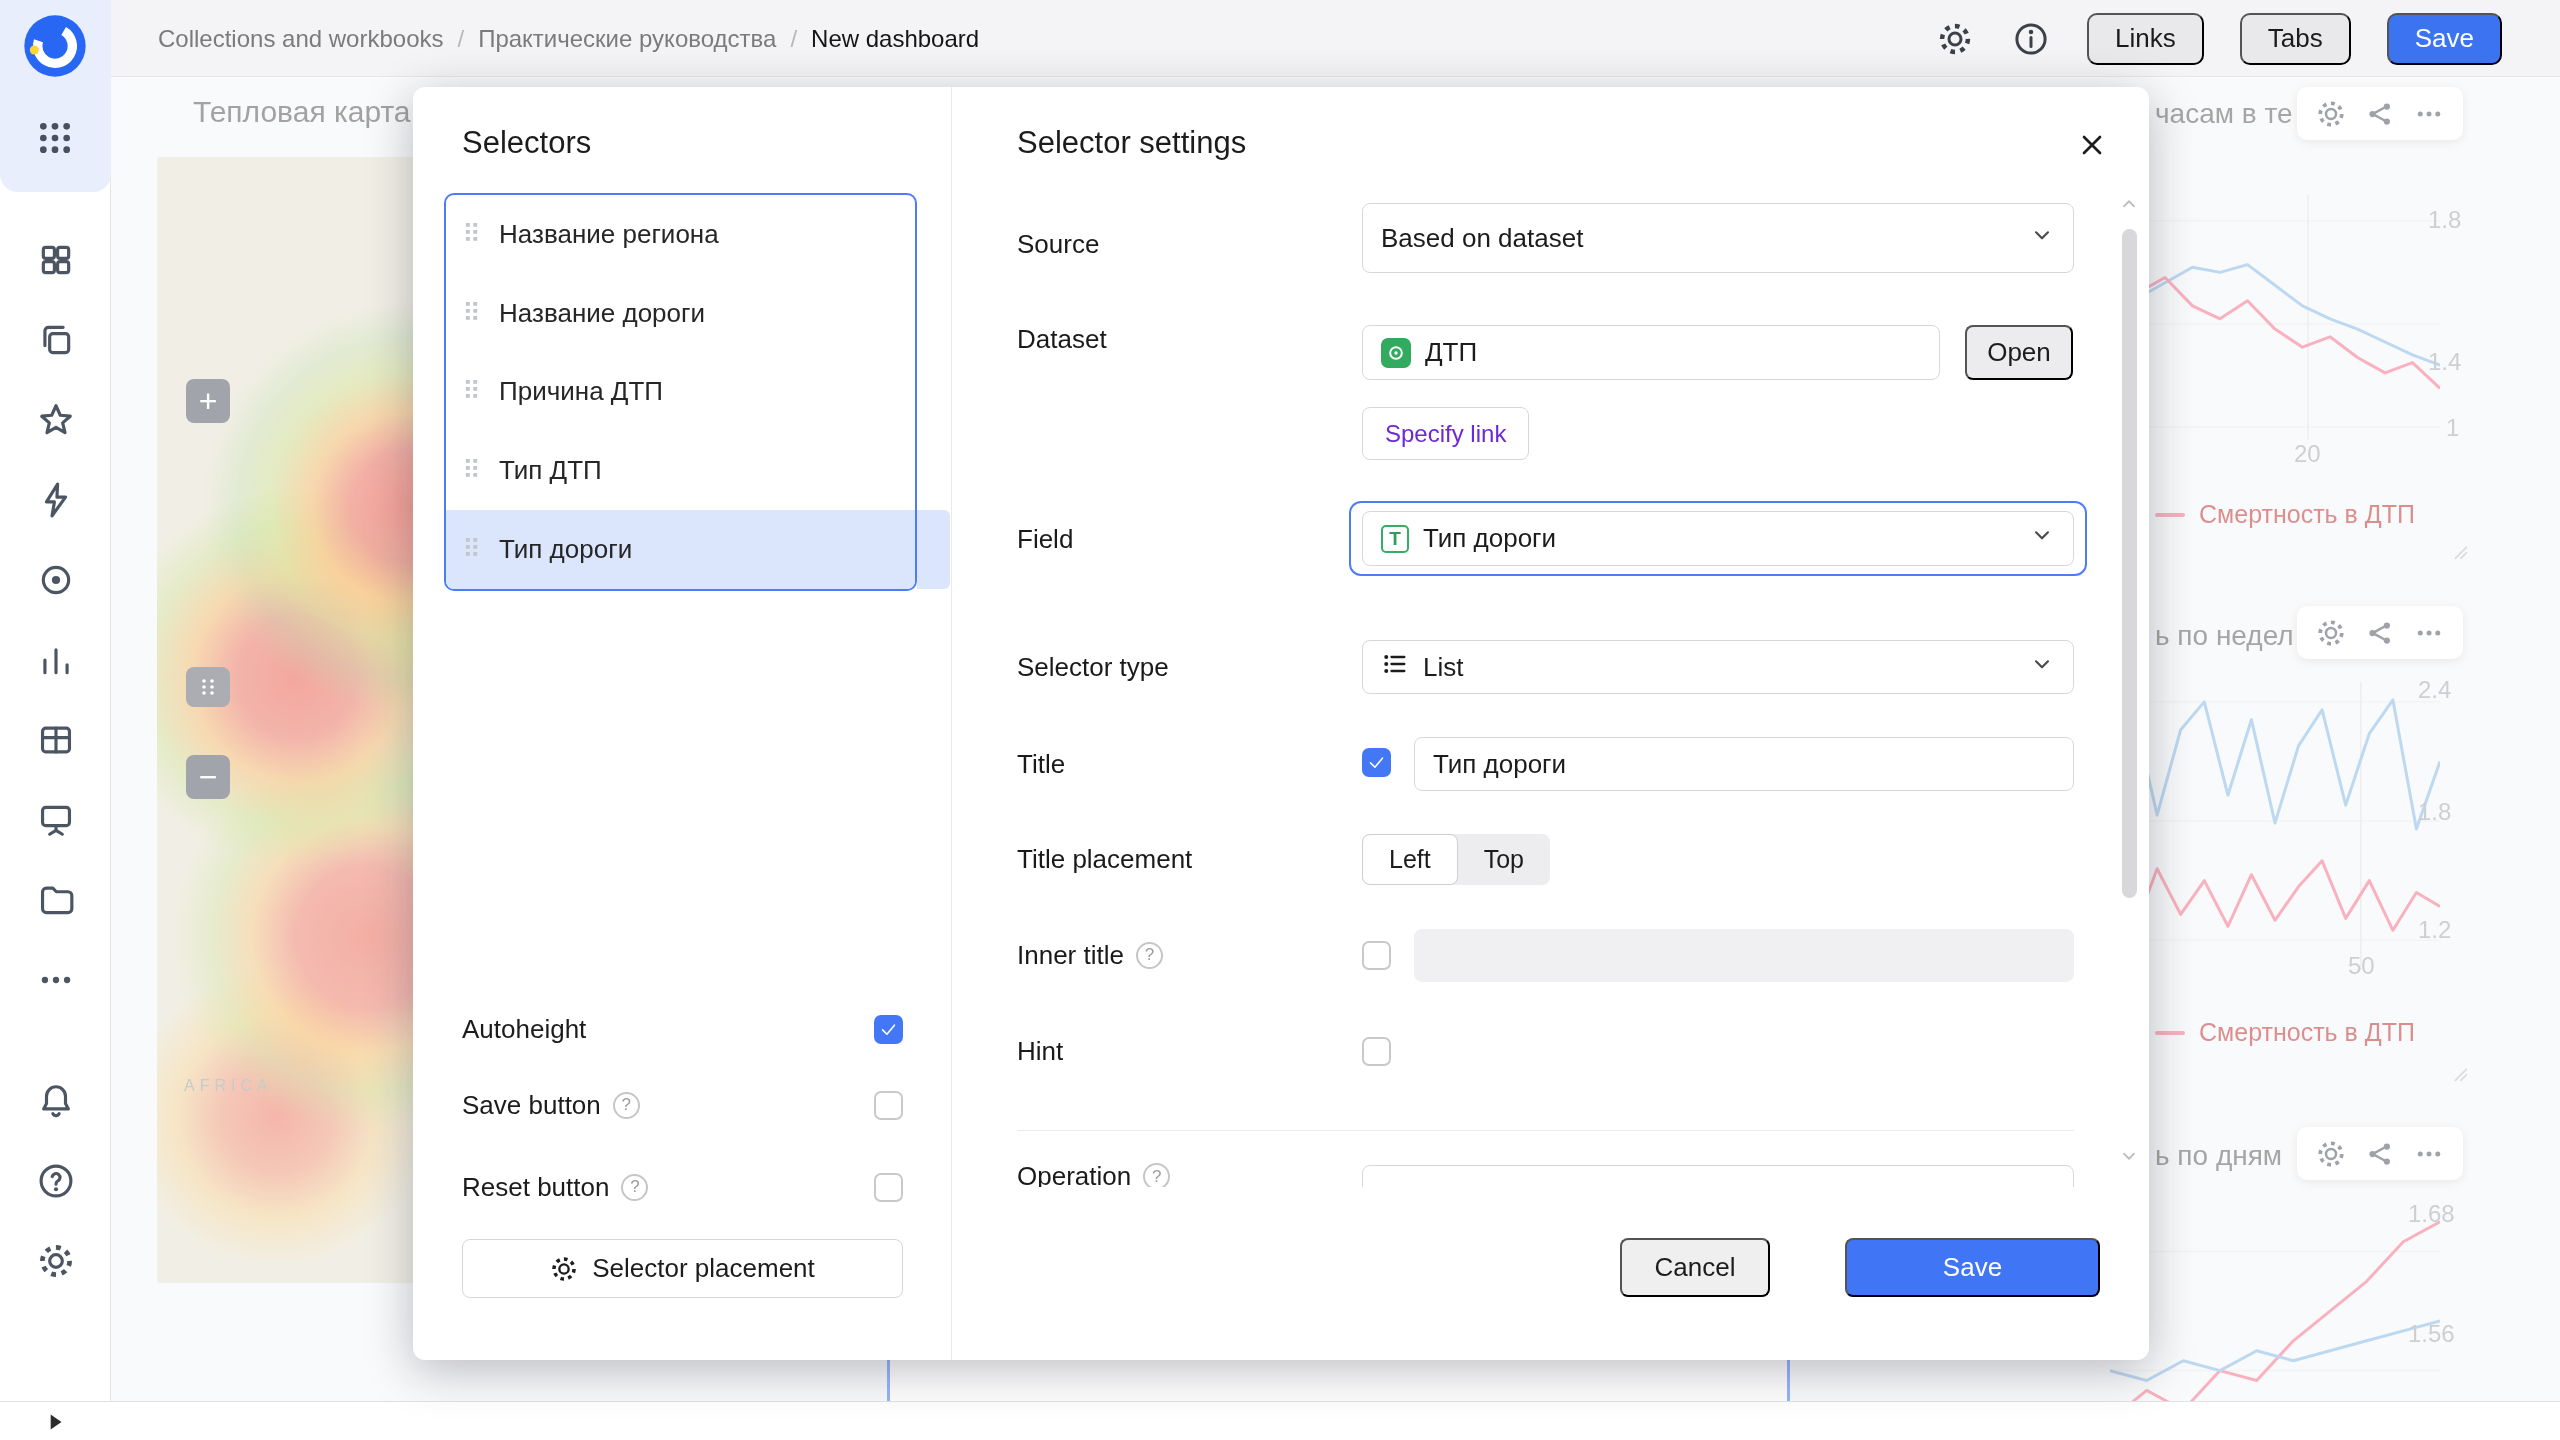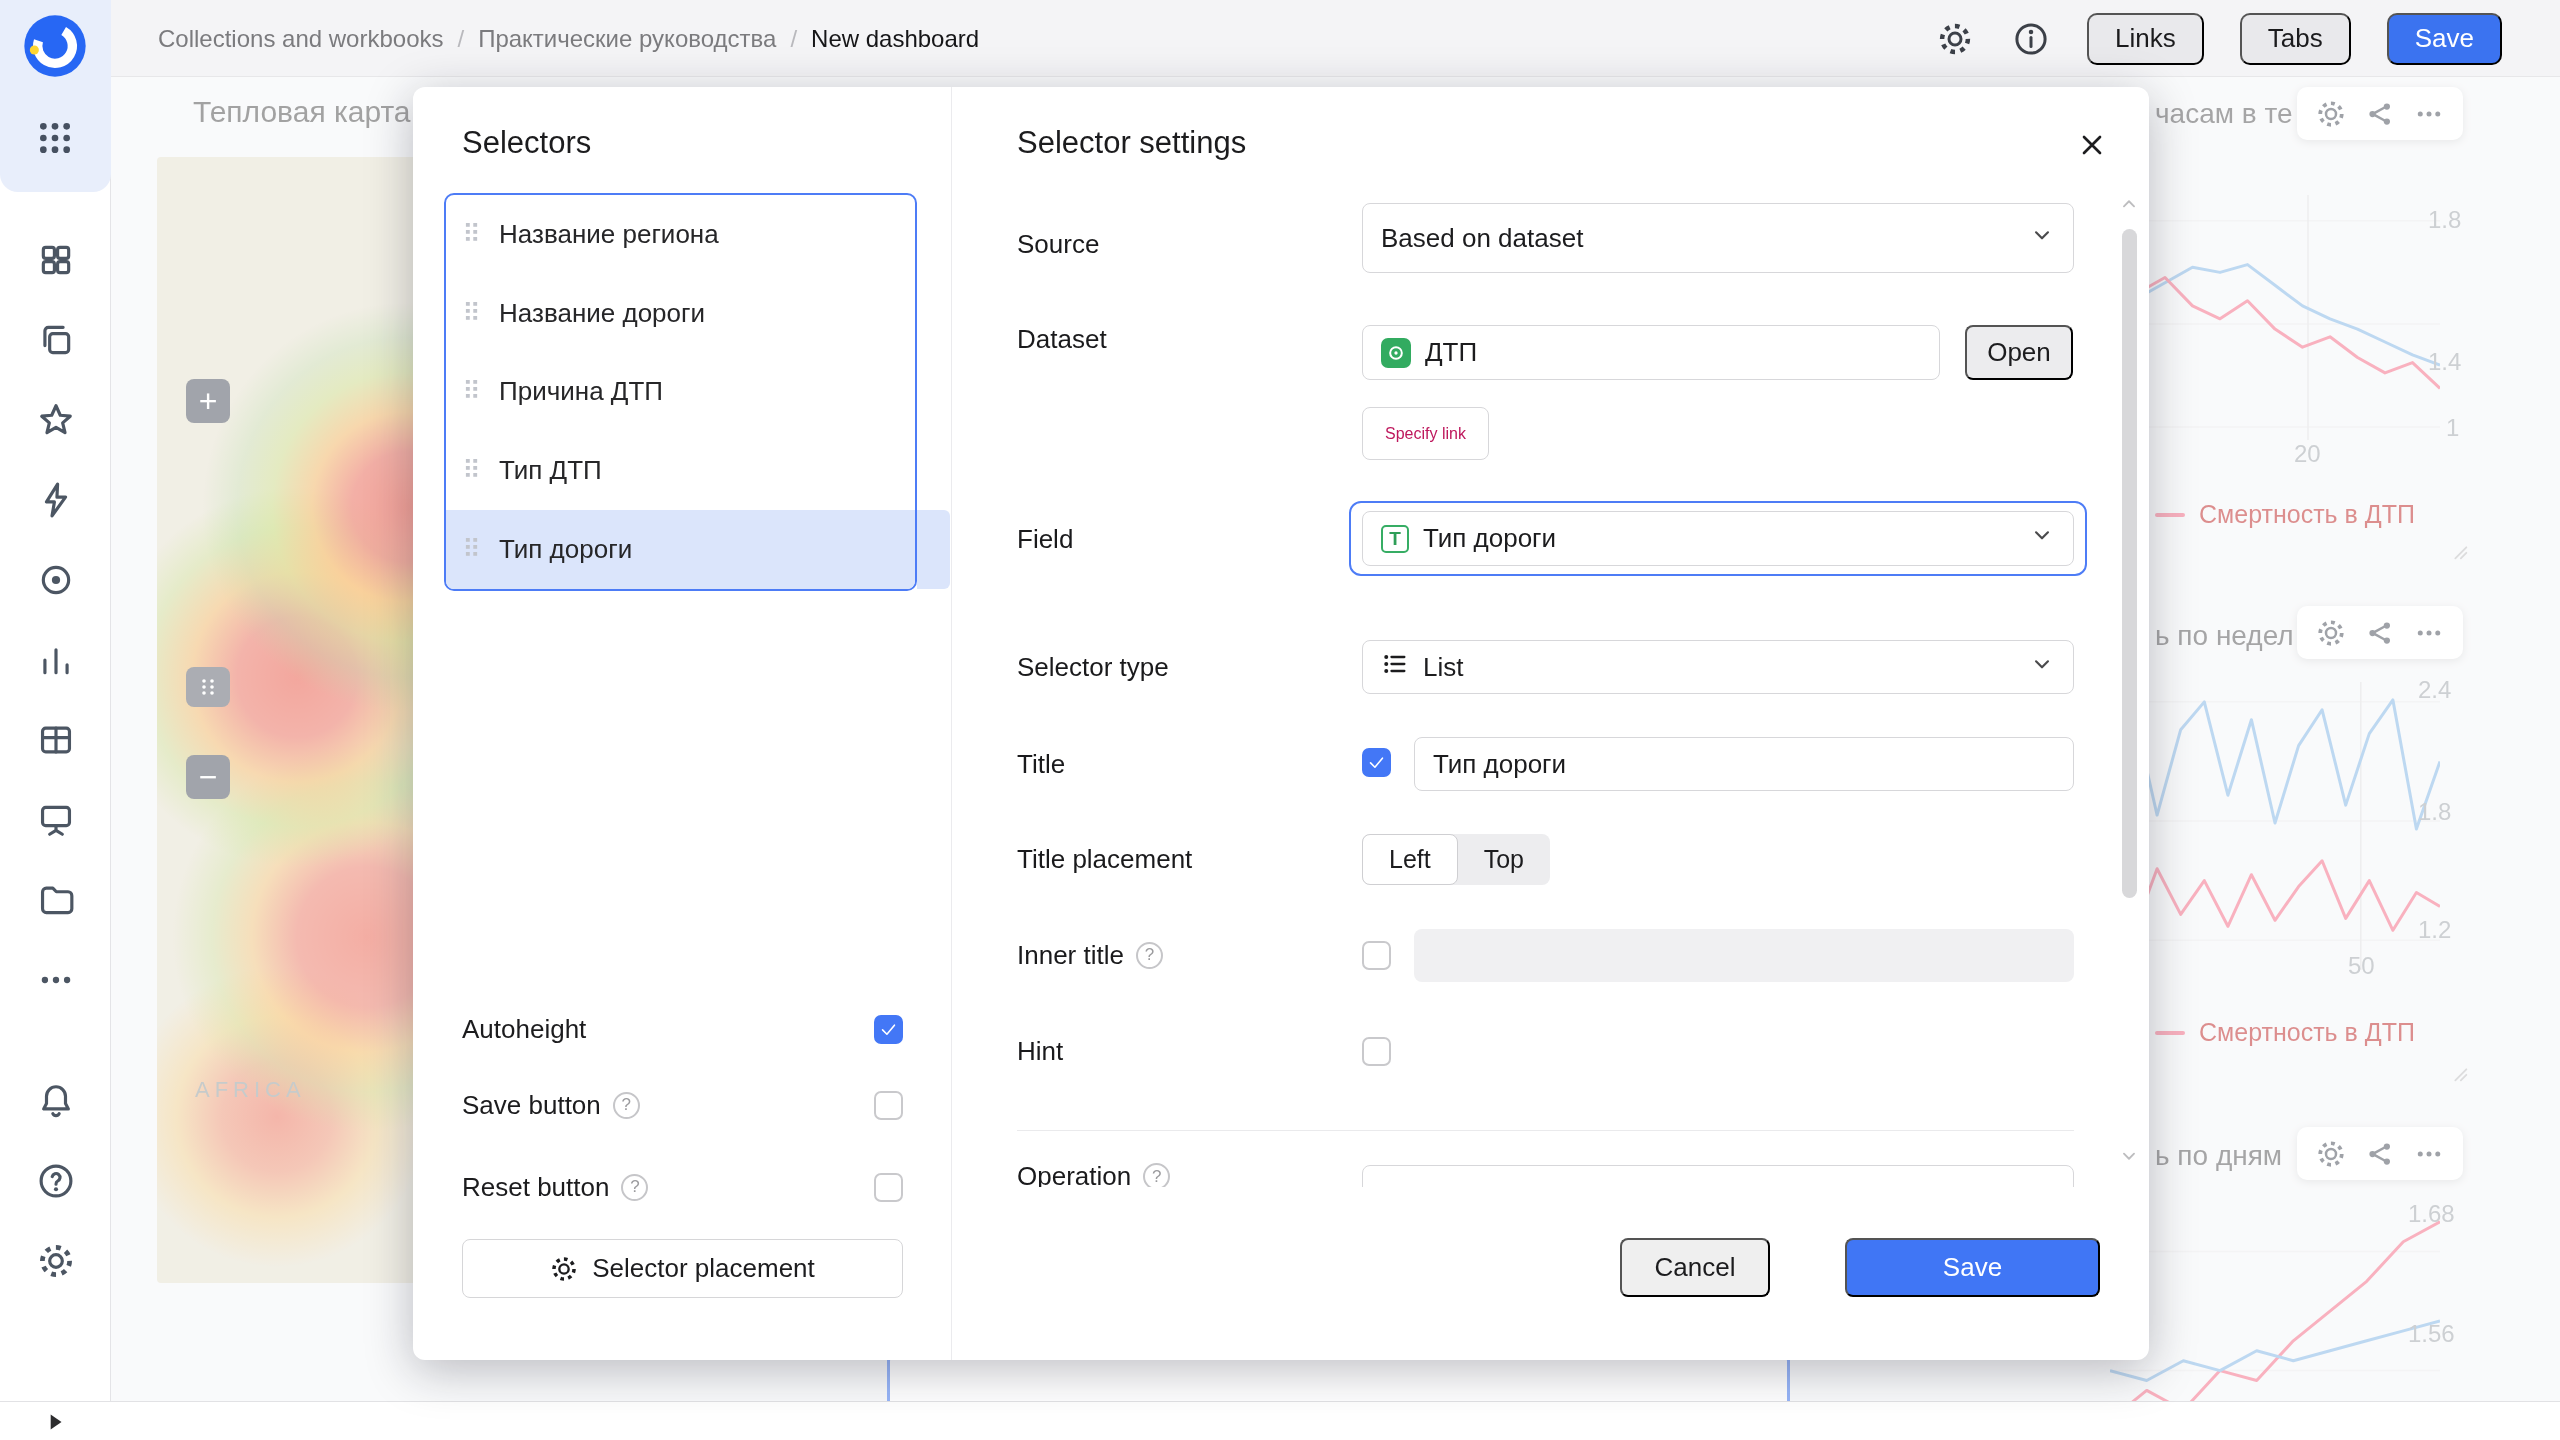--- a/index.html
+++ b/index.html
@@ -93,7 +93,7 @@
   #src-ctrl{top:116px;width:712px;height:70px}
   #ds-box{top:238px;width:578px;height:55px;cursor:default}
   #open-btn{position:absolute;left:1013px;top:238px;width:108px;height:55px;background:#ececee;border-radius:8px;display:flex;align-items:center;justify-content:center;font-size:26px;color:#1c1c1e;cursor:pointer}
-  #specify-btn{position:absolute;left:410px;top:320px;height:53px;padding:0 22px;background:#fff;border:1px solid #d7d7da;border-radius:8px;display:flex;align-items:center;font-size:16px;color:#be185d;cursor:pointer}
+  #specify-btn{position:absolute;left:410px;top:320px;height:53px;padding:0 22px;background:#fff;border:1px solid #d7d7da;border-radius:8px;display:flex;align-items:center;font-size:24px;color:#6d28d9;cursor:pointer}
   #field-outer{position:absolute;left:397px;top:414px;width:738px;height:75px;border:2px solid #4d7cf6;border-radius:12px}
   #field-ctrl{top:424px;width:712px;height:55px}
   #type-ctrl{top:553px;width:712px;height:54px}

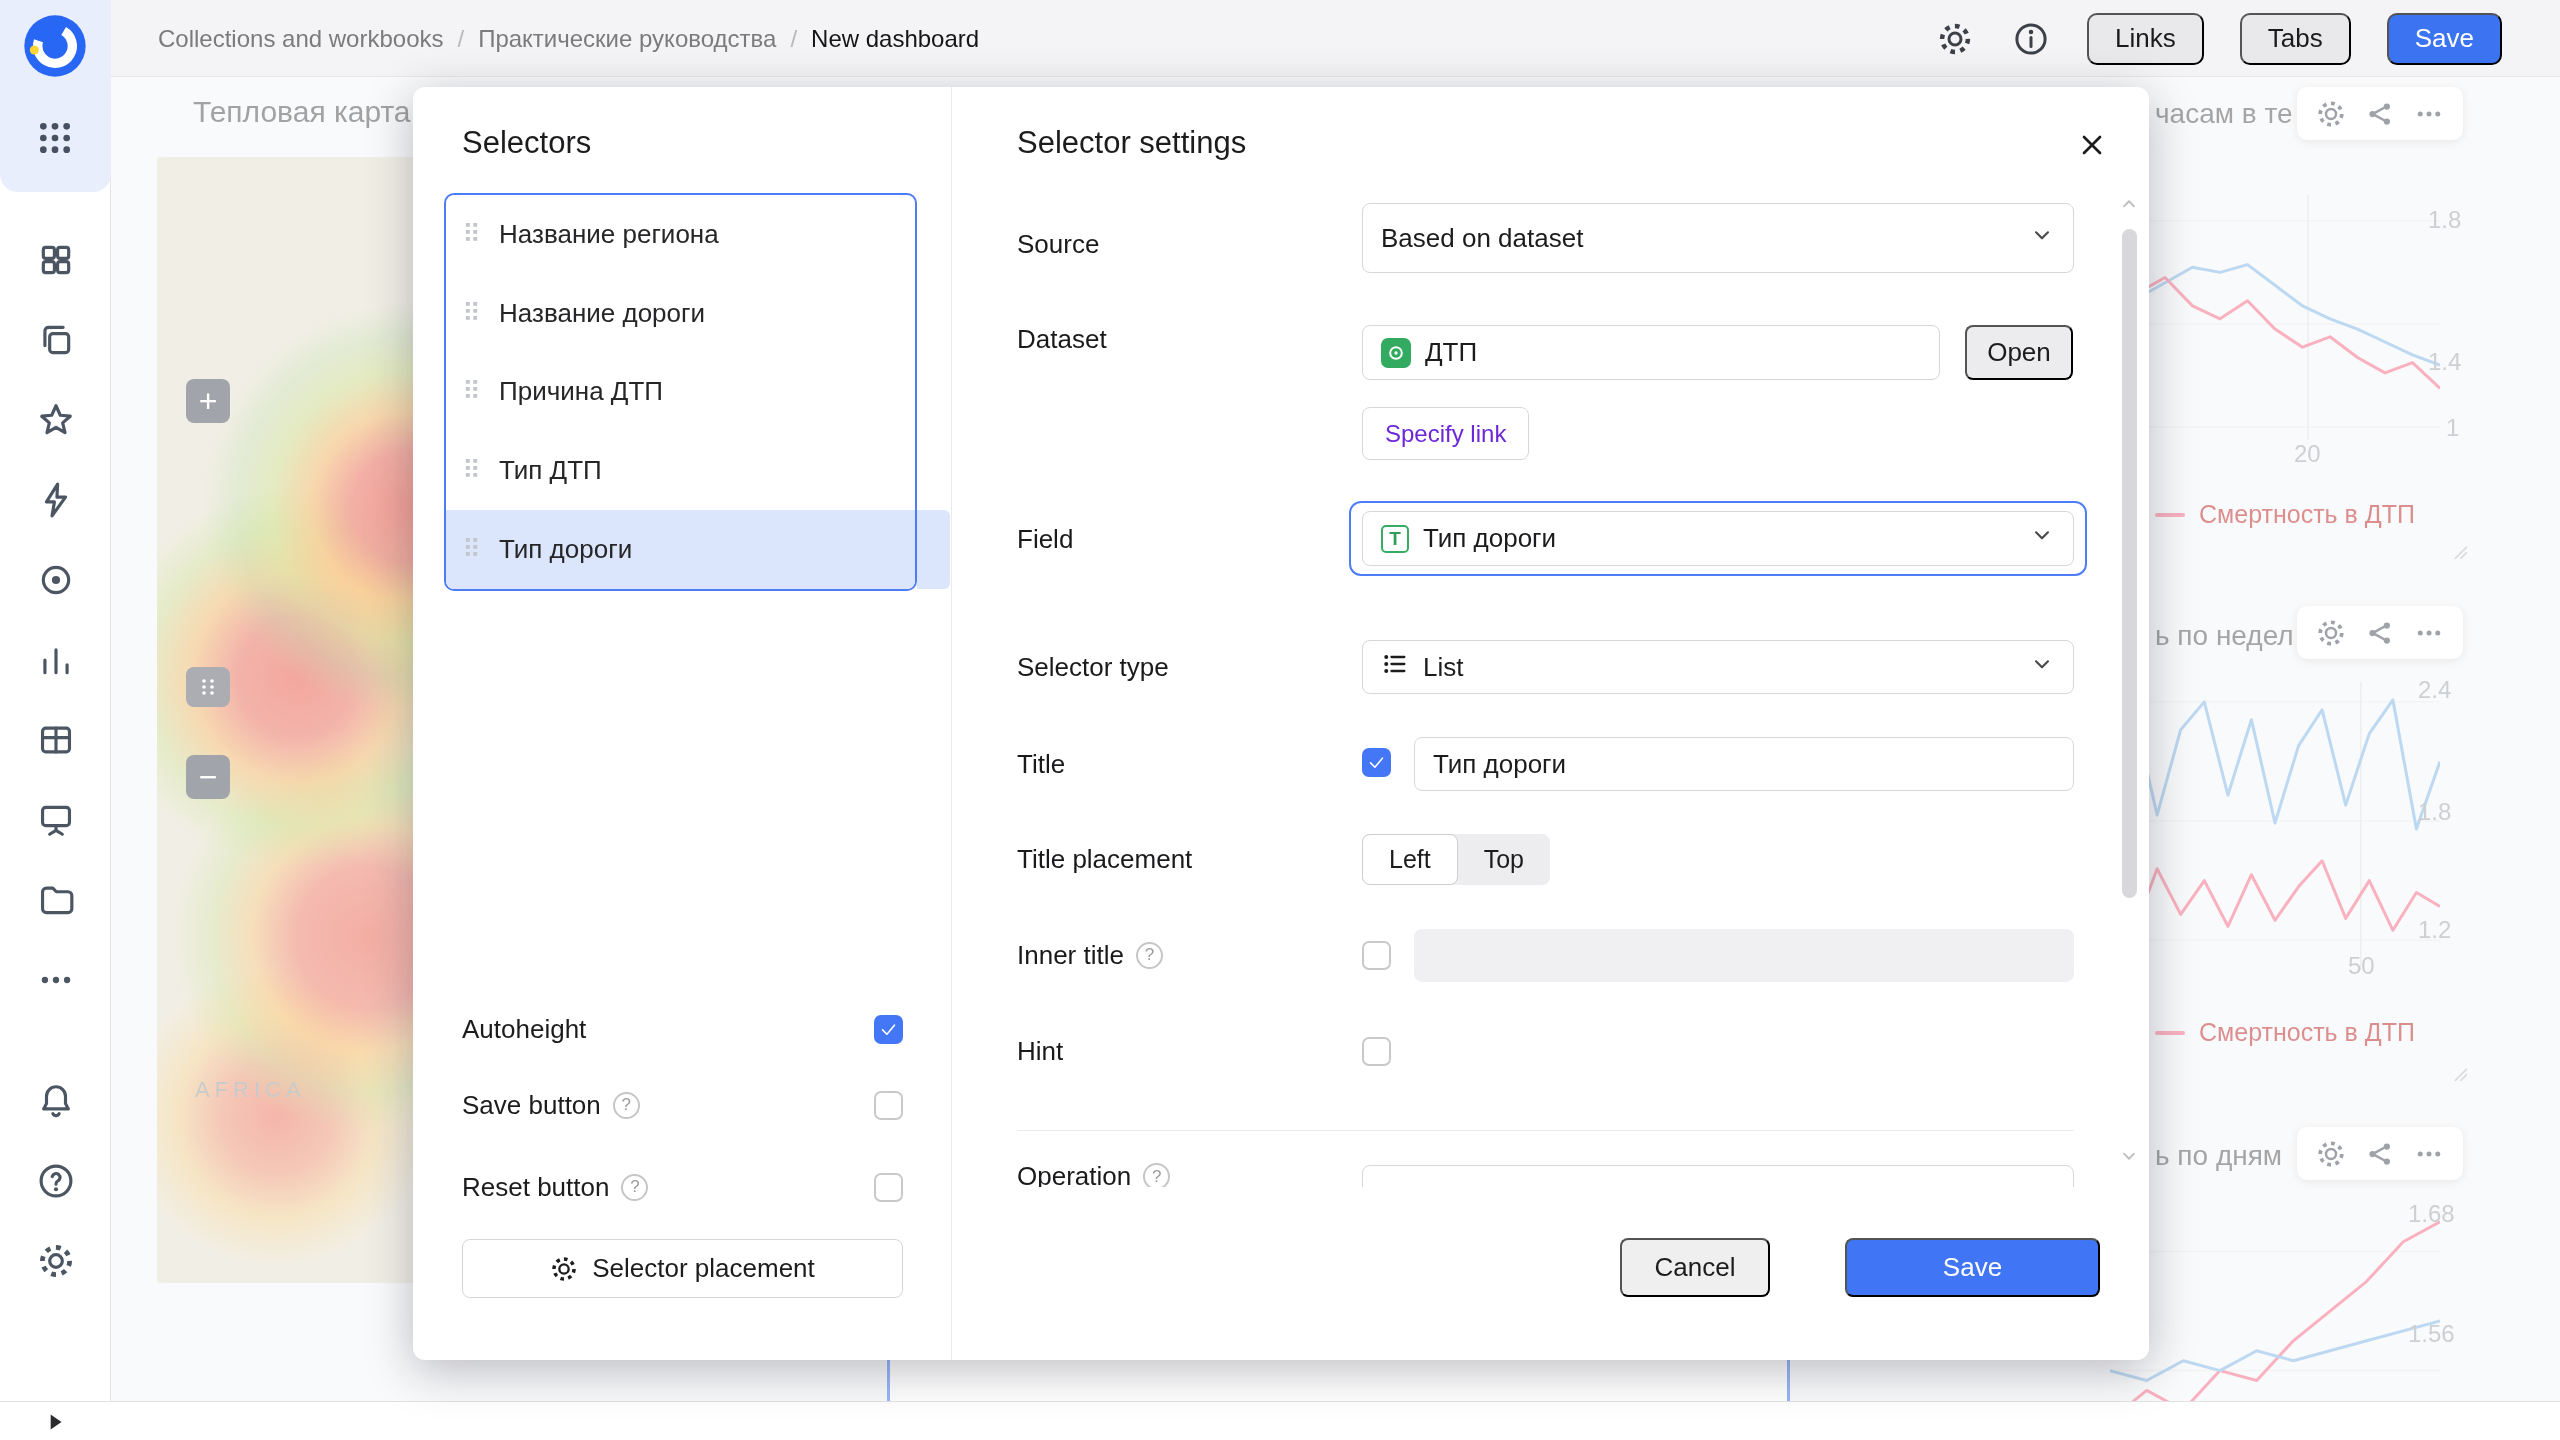--- a/index.html
+++ b/index.html
@@ -41,7 +41,7 @@
       radial-gradient(circle at 140px 520px, rgba(232,53,35,.85) 0px, rgba(232,53,35,.7) 60px, rgba(246,150,30,.6) 105px, rgba(170,205,70,.42) 150px, transparent 190px),
       radial-gradient(circle at 210px 780px, rgba(235,60,40,.8) 0px, rgba(235,60,40,.65) 70px, rgba(246,160,40,.52) 115px, rgba(170,205,80,.38) 155px, transparent 195px),
       radial-gradient(circle at 120px 960px, rgba(235,70,45,.75) 0px, rgba(238,90,50,.6) 55px, rgba(248,180,60,.45) 100px, transparent 150px)}
-  #map-label{position:absolute;left:38px;top:920px;font-size:22px;letter-spacing:5px;color:#8d9696}
+  #map-label{position:absolute;left:27px;top:920px;font-size:16px;letter-spacing:5px;color:#8d9696}
   .zbtn{position:absolute;left:29px;width:44px;height:44px;background:#434956;color:#fff;border-radius:8px;display:flex;align-items:center;justify-content:center;font-size:32px;cursor:pointer}
   #zoom-plus{top:222px}
   #zoom-handle{top:510px;height:40px;background:#565b66}

